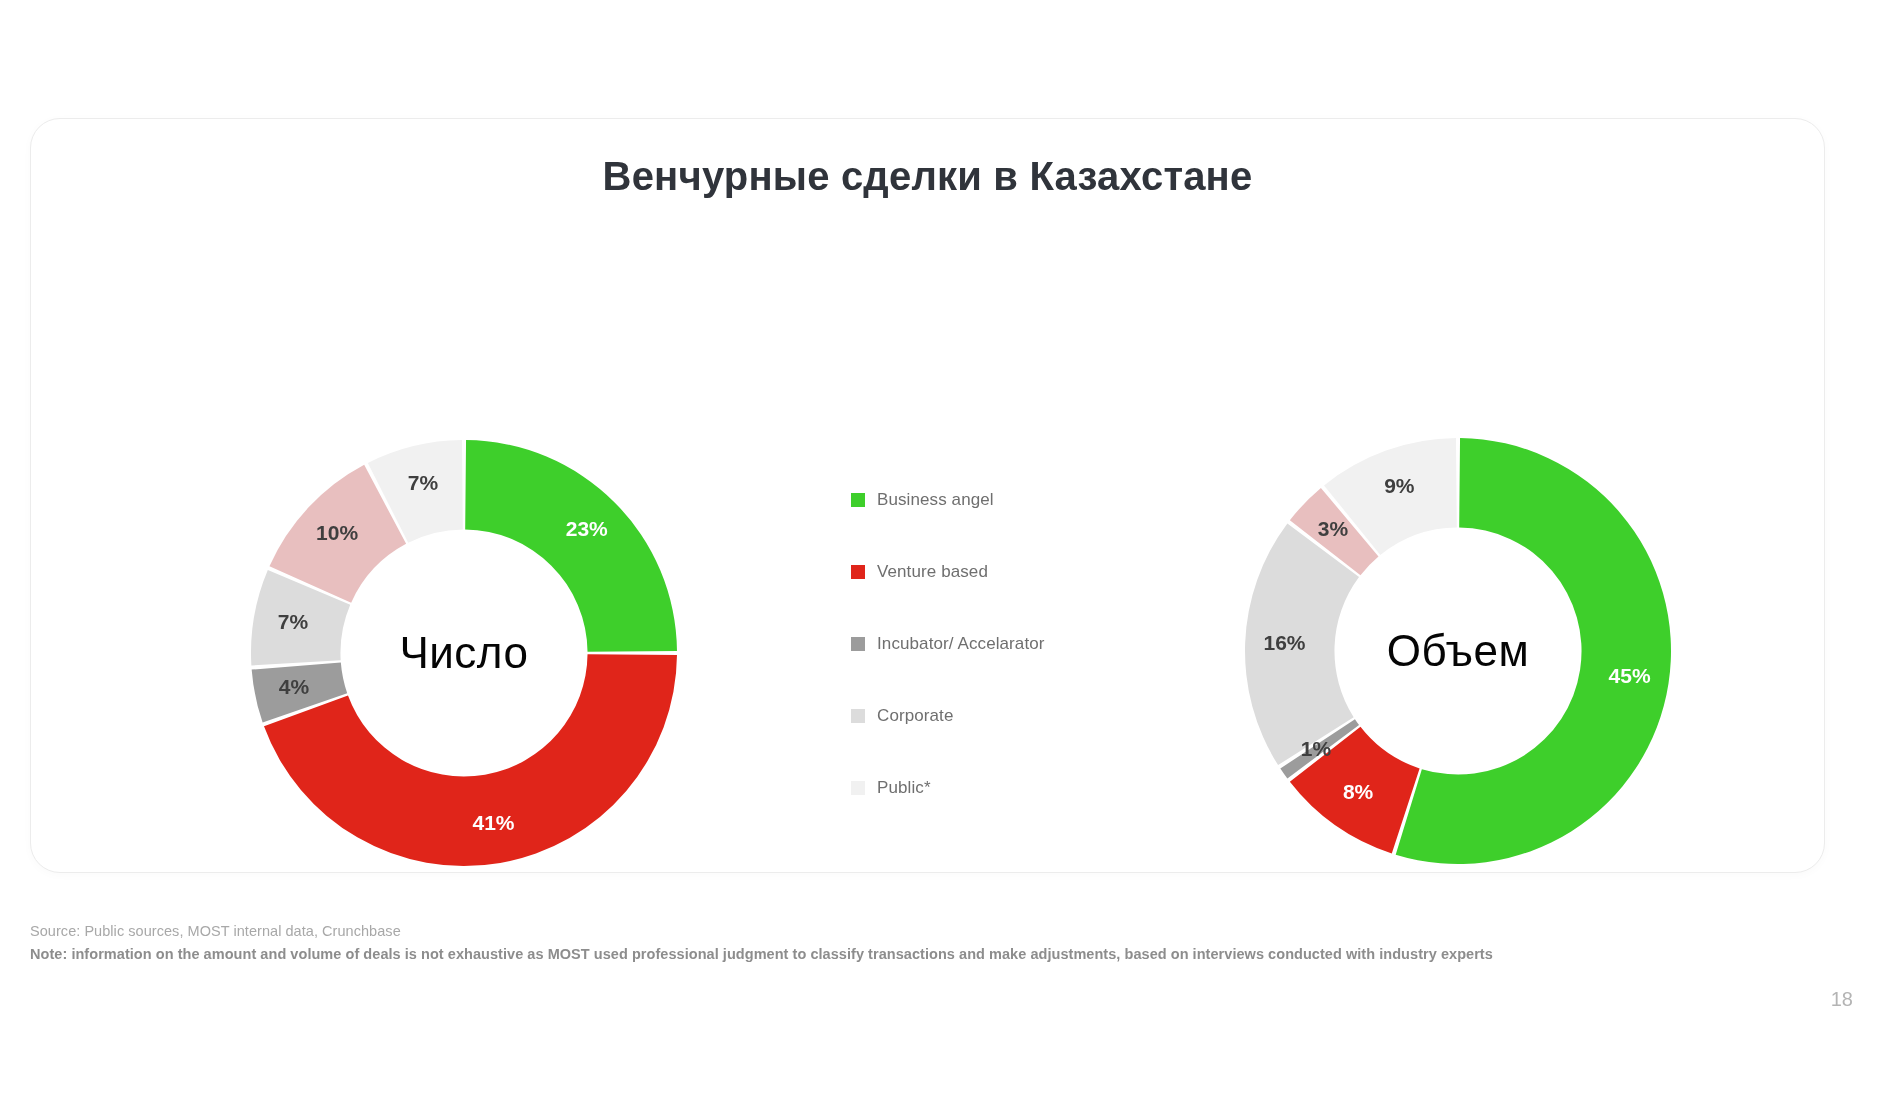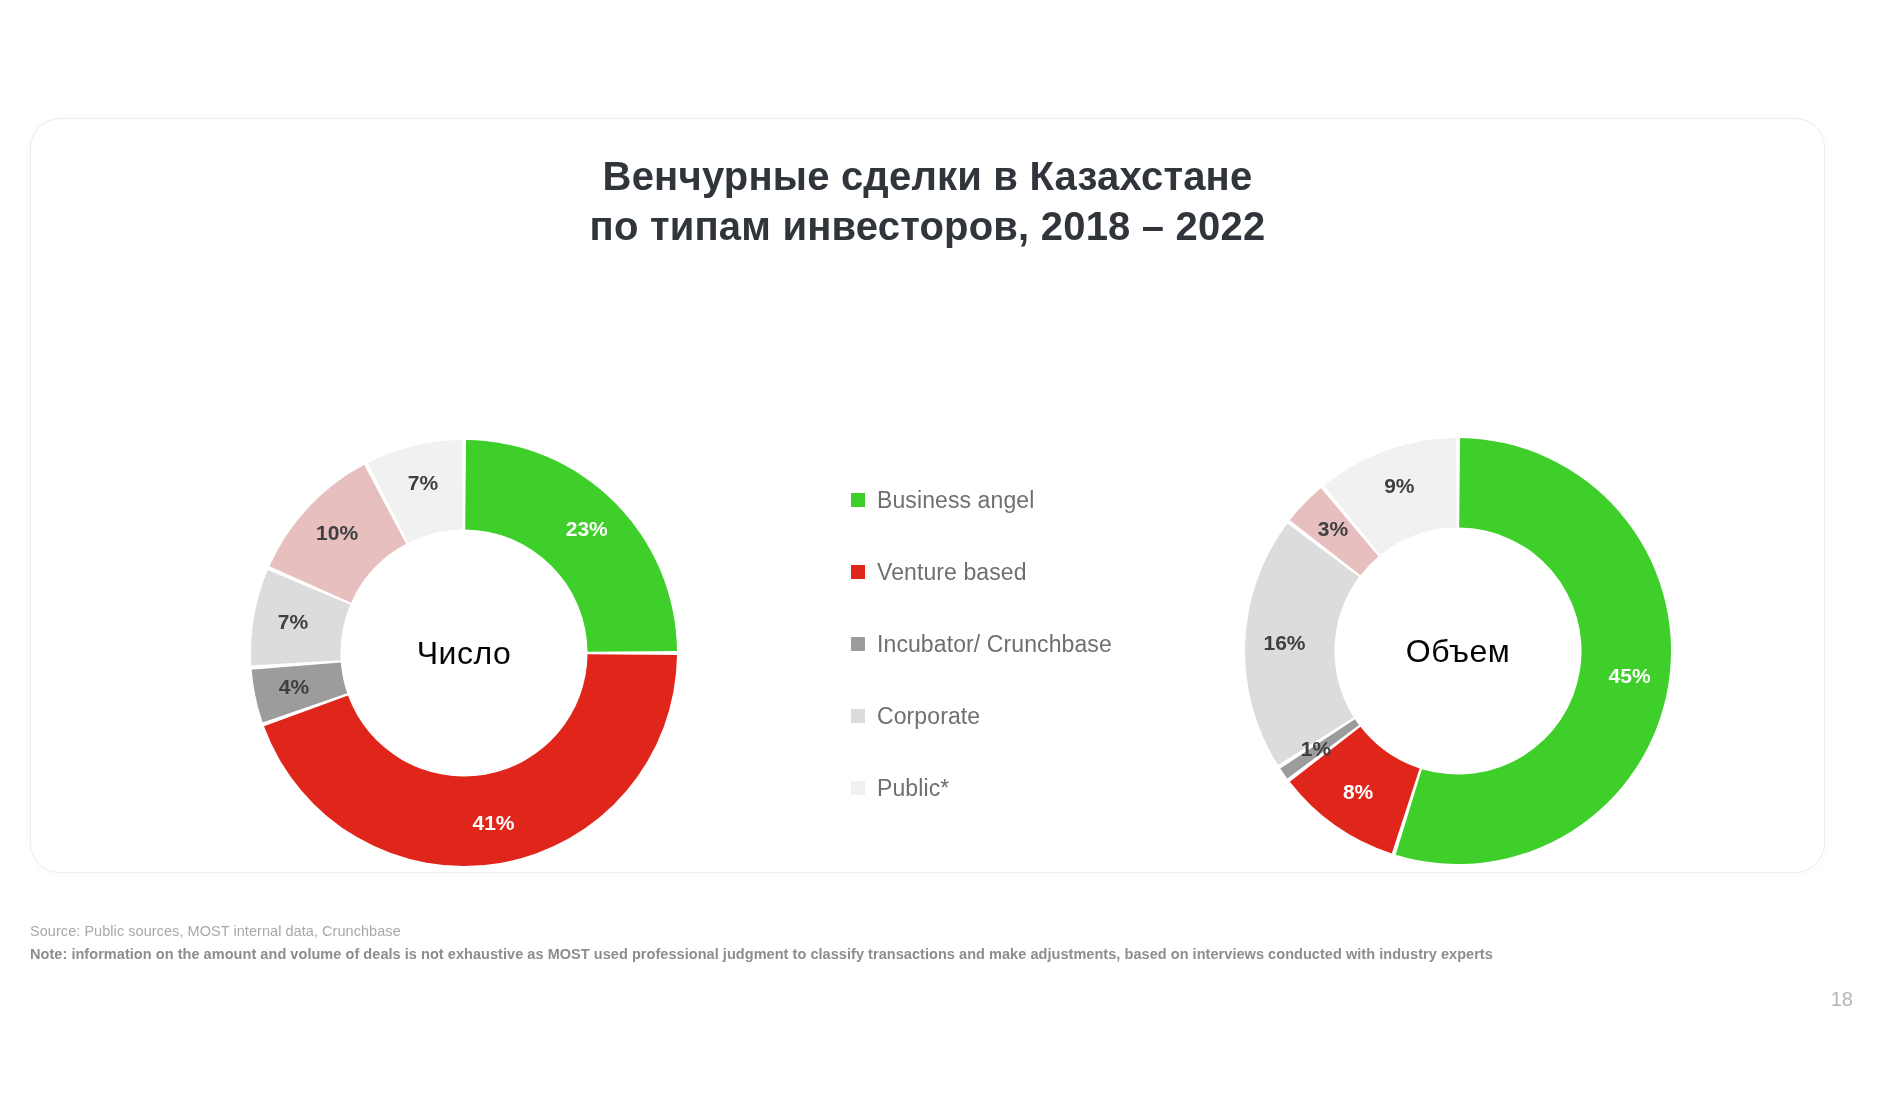--- a/index.html
+++ b/index.html
@@ -145,7 +145,6 @@
 
     <div class="chart-title">
       <span class="line">Венчурные сделки в Казахстане</span>
-      <span class="line">по типам инвесторов, 2018 – 2022</span>
     </div>
 
     <div class="donut-wrap left">

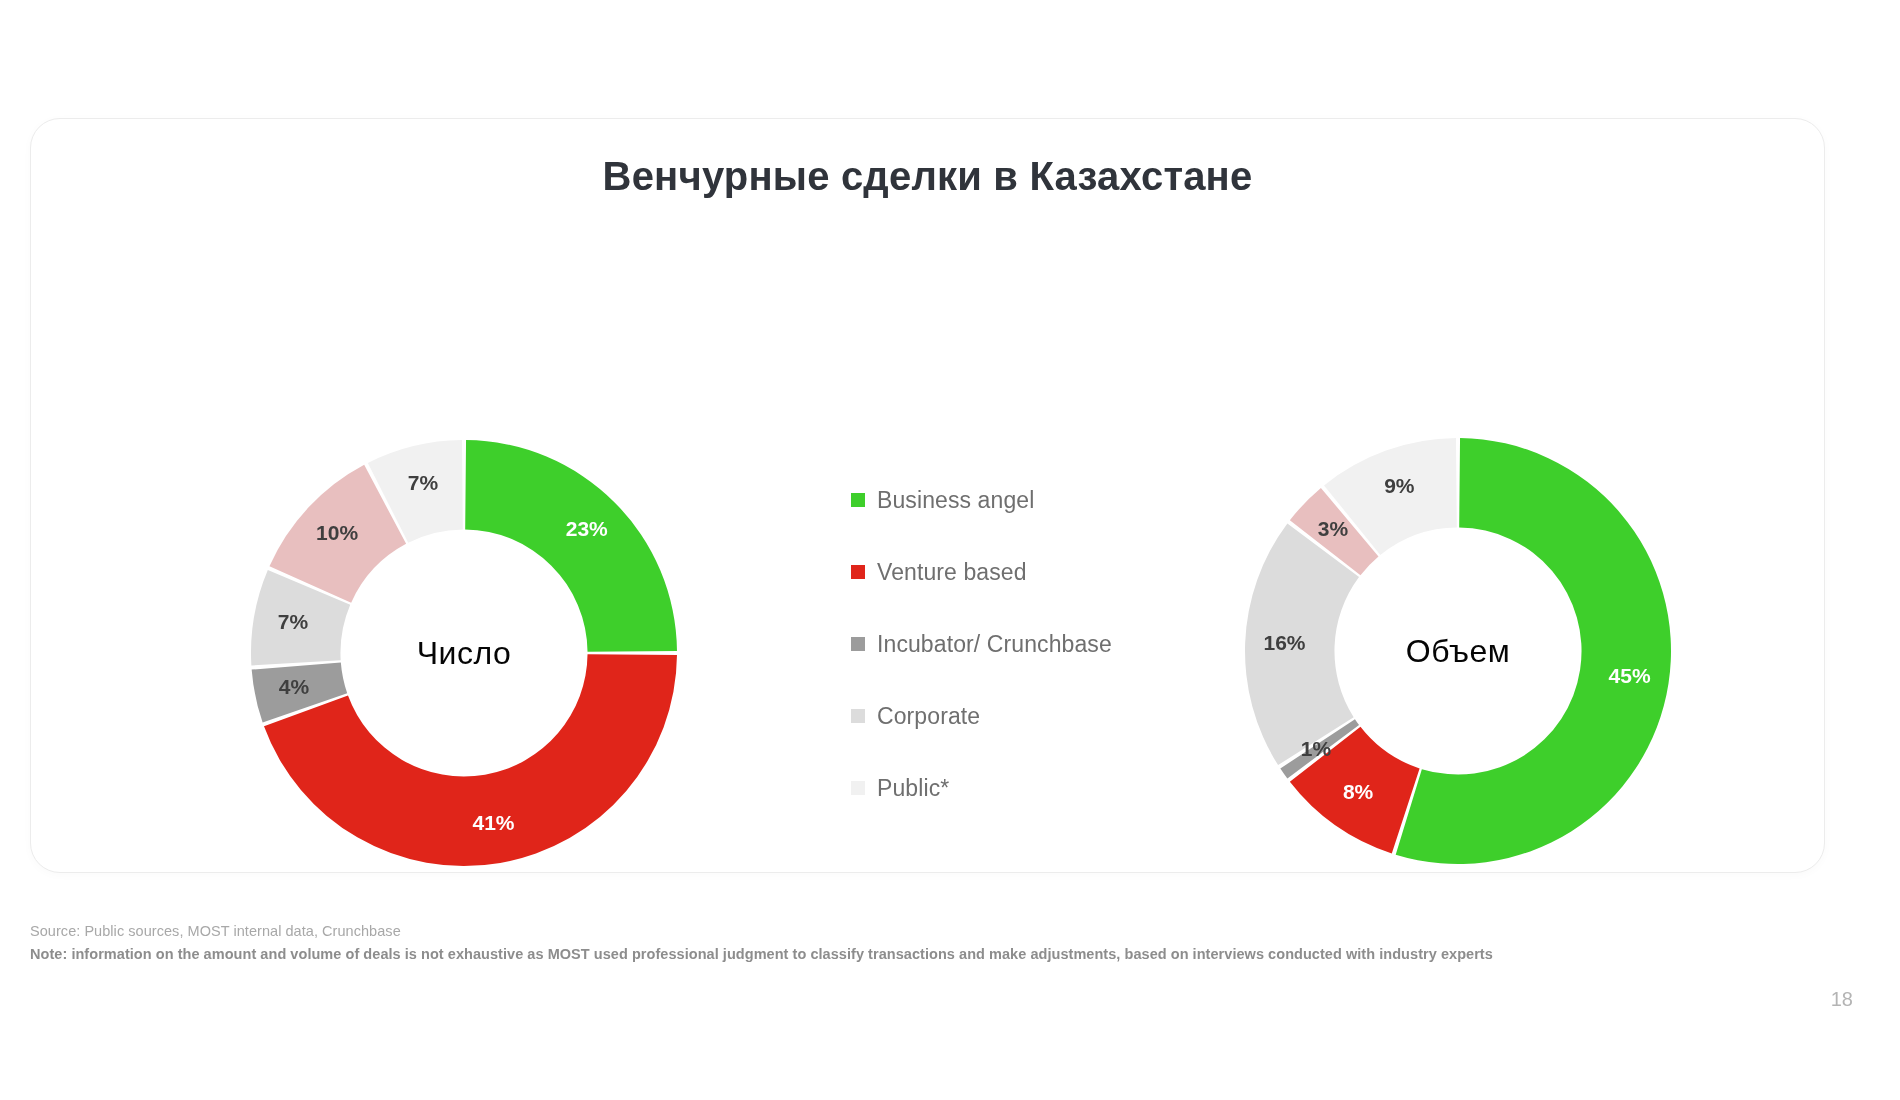--- a/index.html
+++ b/index.html
@@ -102,7 +102,7 @@
   }
   .legend-text {
     color: #6f6f6f;
-    font-size: 23px;
+    font-size: 17px;
     font-weight: 400;
     white-space: nowrap;
     letter-spacing: 0.1px;

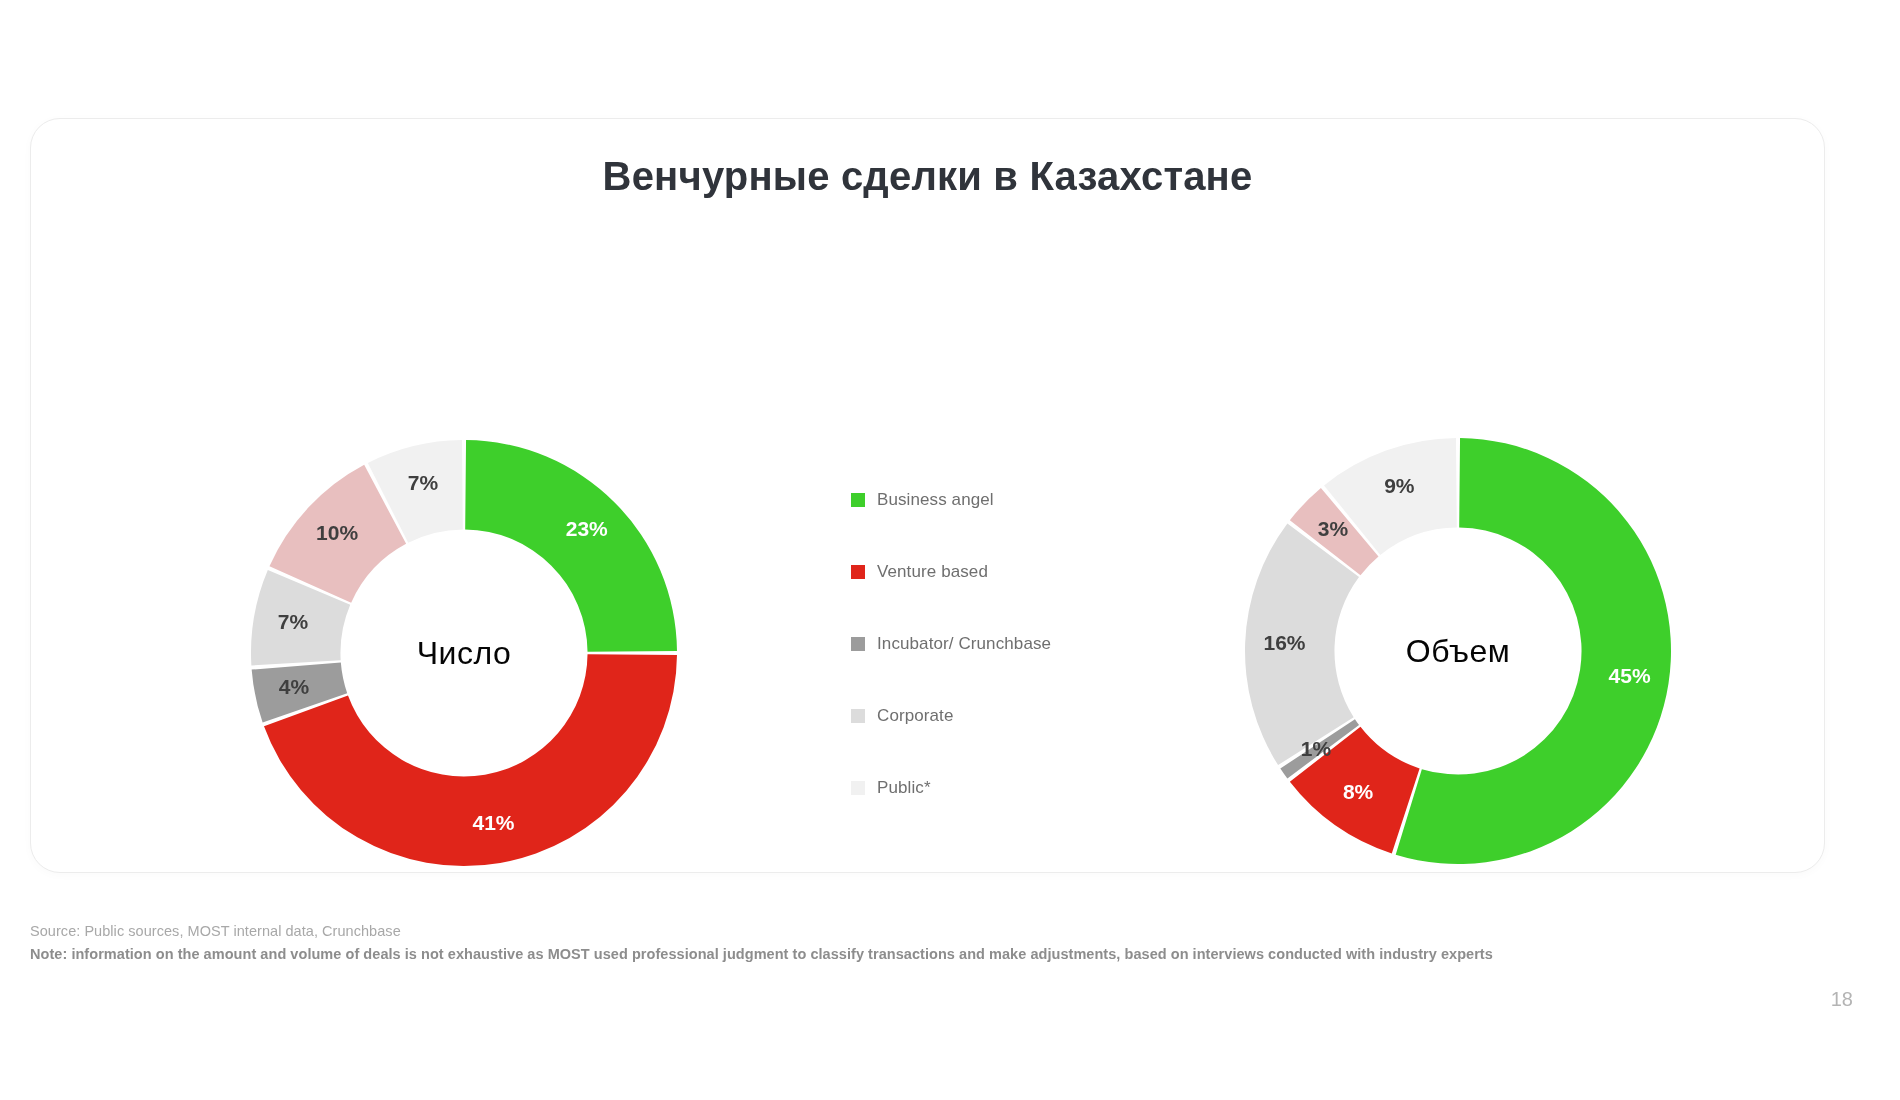--- a/index.html
+++ b/index.html
@@ -66,7 +66,7 @@
     align-items: center;
     justify-content: center;
     color: #050505;
-    font-size: 32px;
+    font-size: 44px;
     font-weight: 400;
     letter-spacing: 0.5px;
     pointer-events: none;

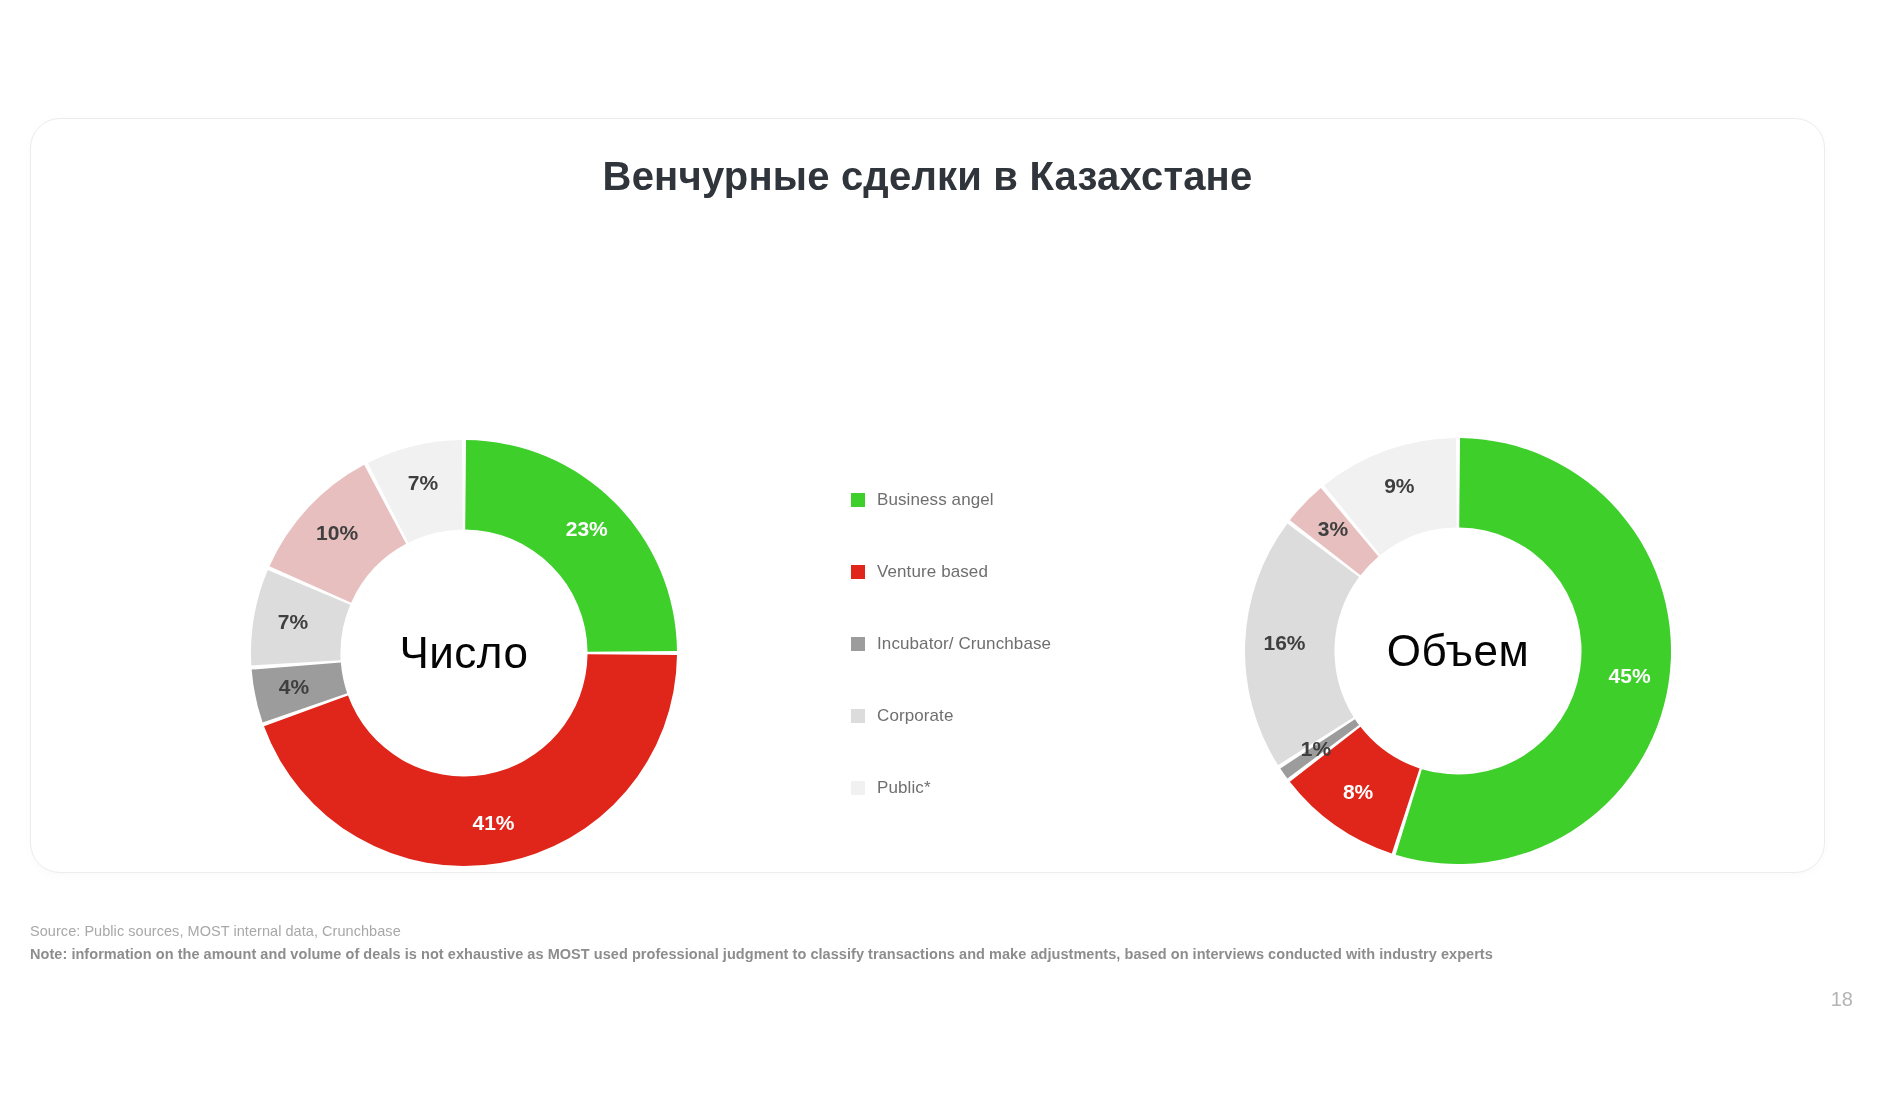--- a/index.html
+++ b/index.html
@@ -180,7 +180,7 @@
       </div>
       <div class="legend-item">
         <span class="legend-swatch" style="background: rgb(156, 156, 156);"></span>
-        <span class="legend-text">Incubator/ Crunchbase</span>
+        <span class="legend-text">Incubator/ Accelarator</span>
       </div>
       <div class="legend-item">
         <span class="legend-swatch" style="background: rgb(220, 220, 220);"></span>

